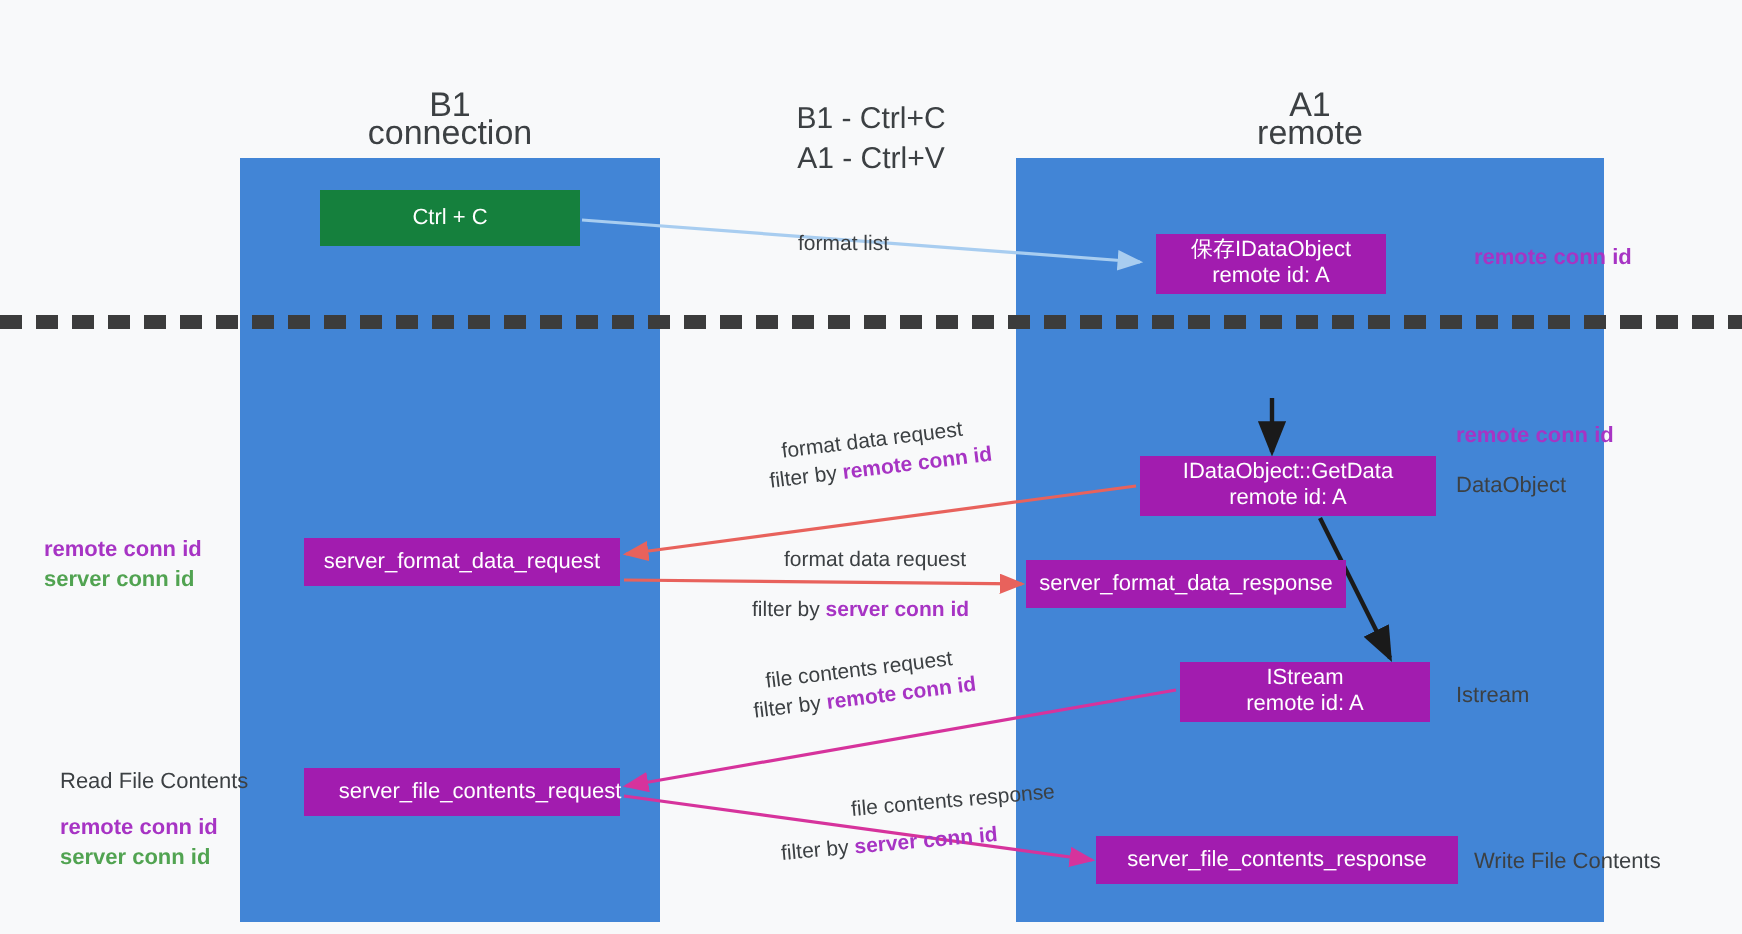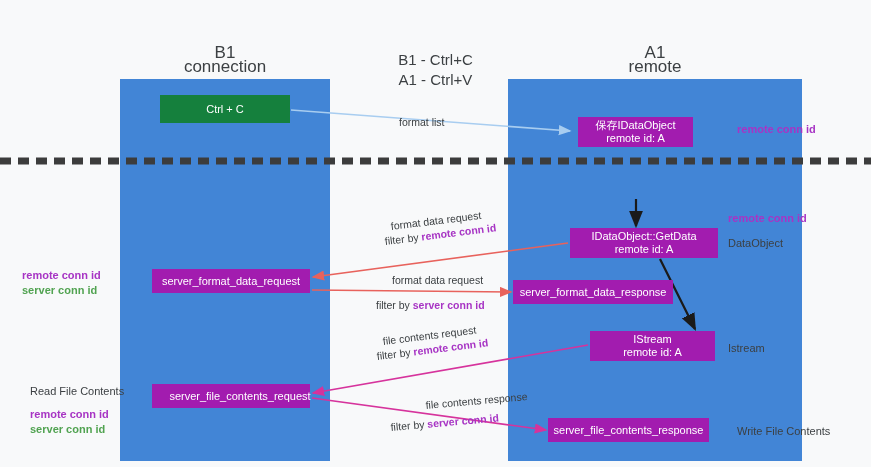--- a/index.html
+++ b/index.html
@@ -44,7 +44,7 @@
   #n-sfdresp{left:513px;top:280px;width:160px;height:24px;}
   #n-istream{left:590px;top:331px;width:125px;height:30px;}
   #n-sfcreq{left:152px;top:384px;width:158px;height:24px;padding-left:18px;}
-  #n-sfcresp{left:548px;top:418px;width:161px;height:24px;}
+  #n-sfcresp{left:548px;top:418px;width:181px;height:24px;}
 
   
   .side{position:absolute;font-size:11px;line-height:15px;}

